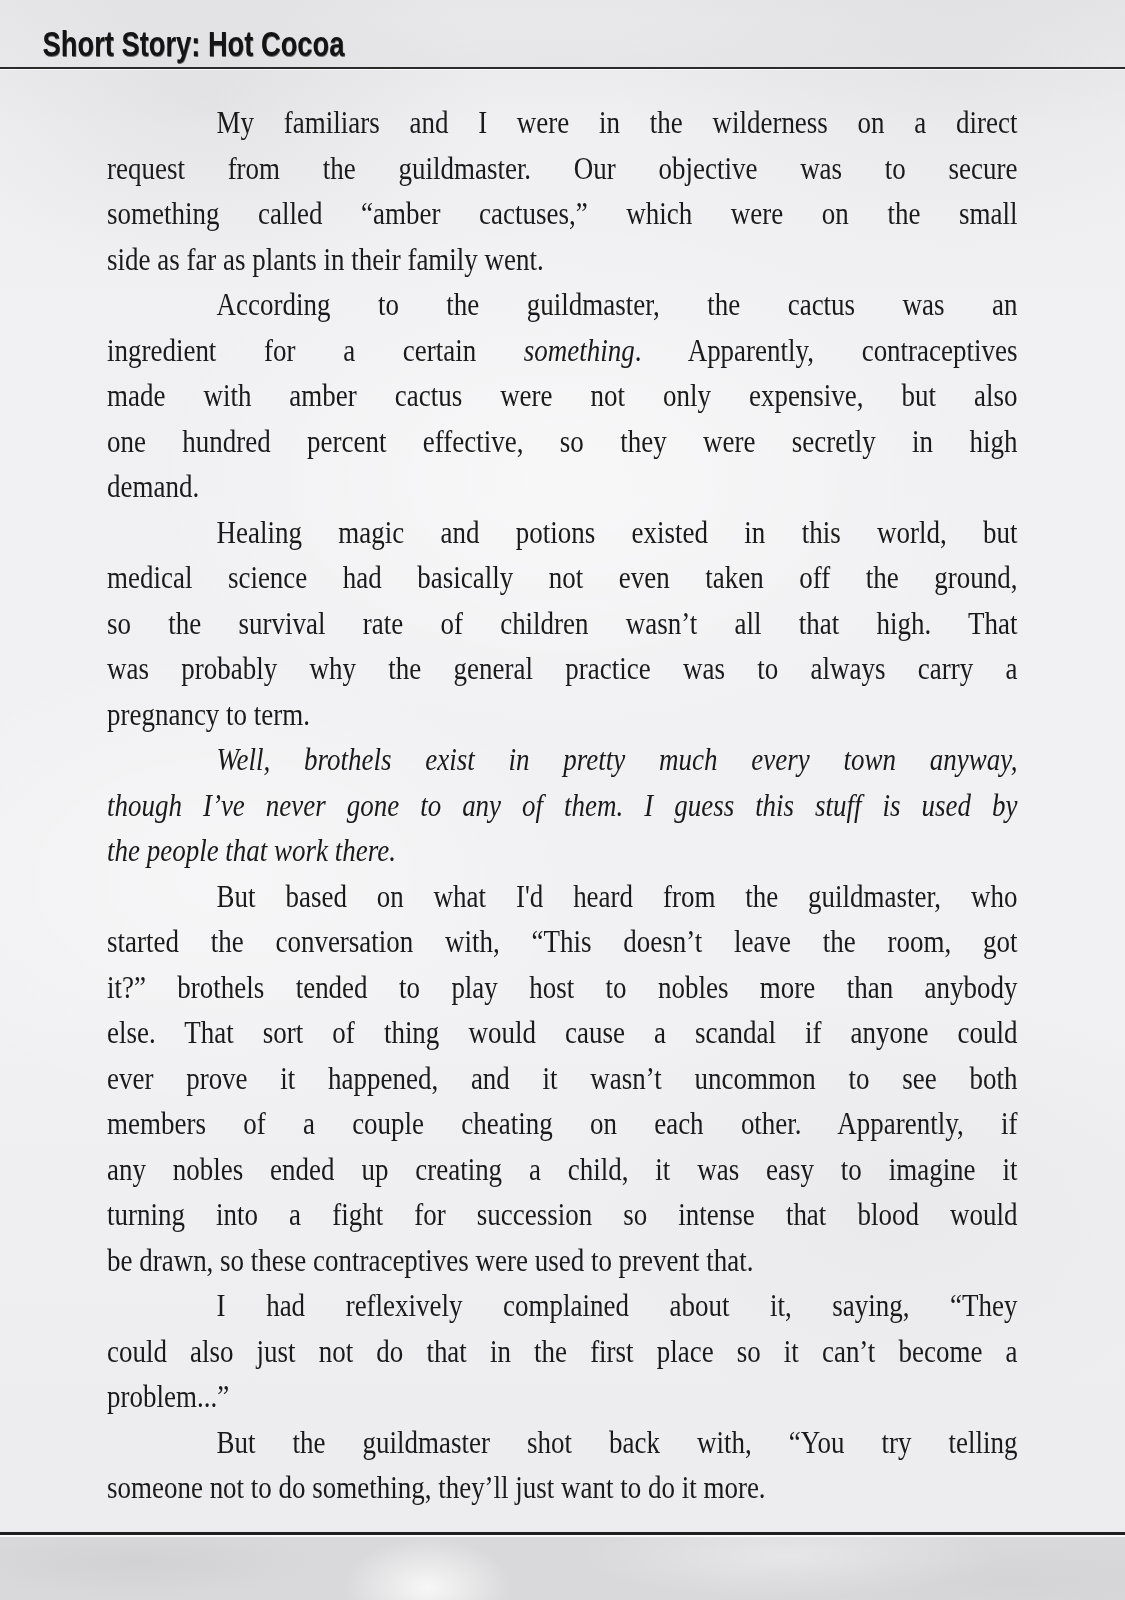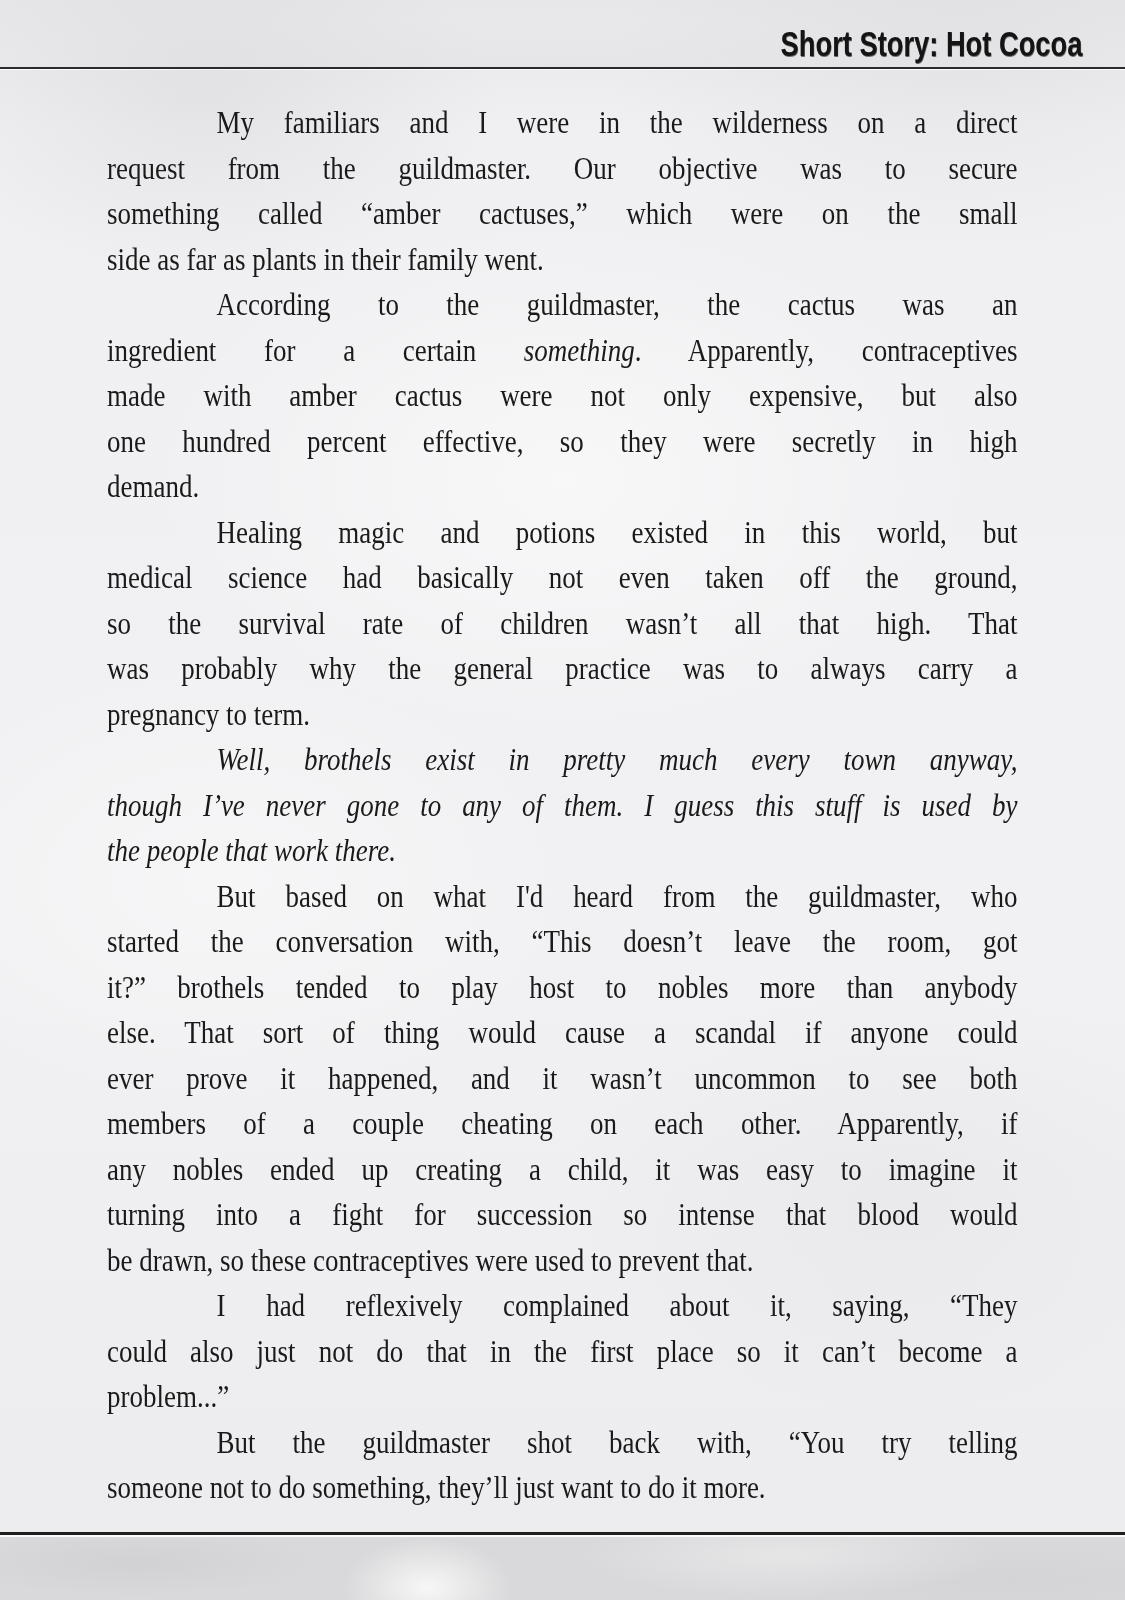--- a/index.html
+++ b/index.html
@@ -23,7 +23,7 @@
     position: absolute;
     top: 0; left: 0; right: 0;
     height: 67px;
-    text-align: right;
+    text-align: left;
     background-image: radial-gradient(ellipse 700px 60px at 50% 100%, rgba(222,222,226,0.45), rgba(222,222,226,0) 80%);
   }
   .page-title {

